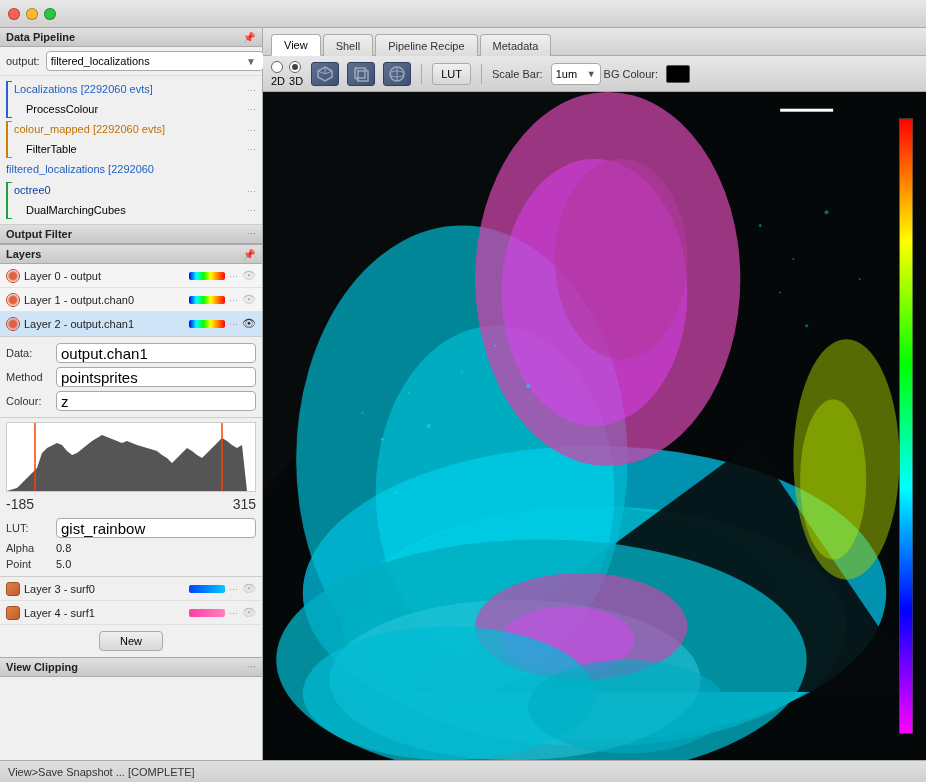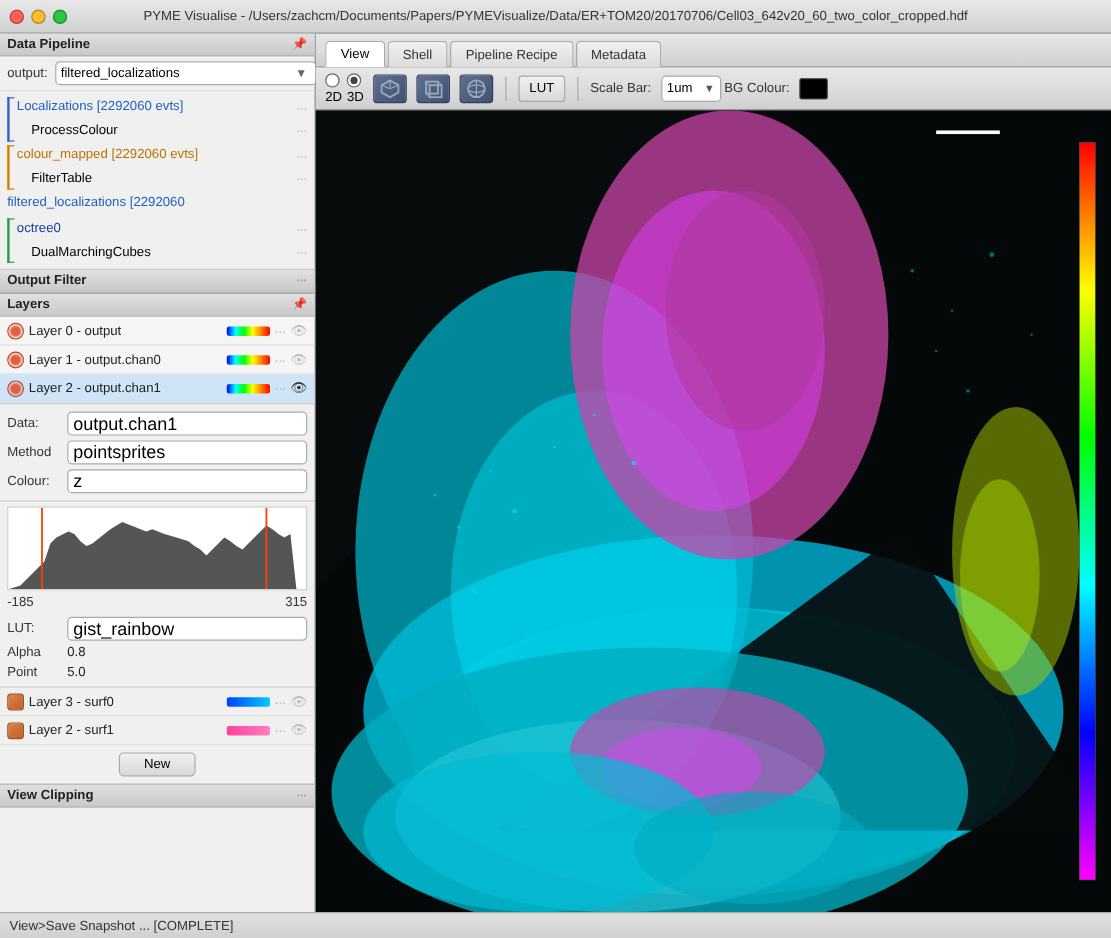--- a/index.html
+++ b/index.html
@@ -429,7 +429,6 @@
     <div class="tb-btn tb-min"></div>
     <div class="tb-btn tb-max"></div>
   </div>
-  <span class="title-bar-title">PYME Visualise - /Users/zachcm/Documents/Papers/PYMEVisualize/Data/ER+TOM20/20170706/Cell03_642v20_60_two_color_cropped.hdf</span>
 </div>
 
 <div class="main-layout">

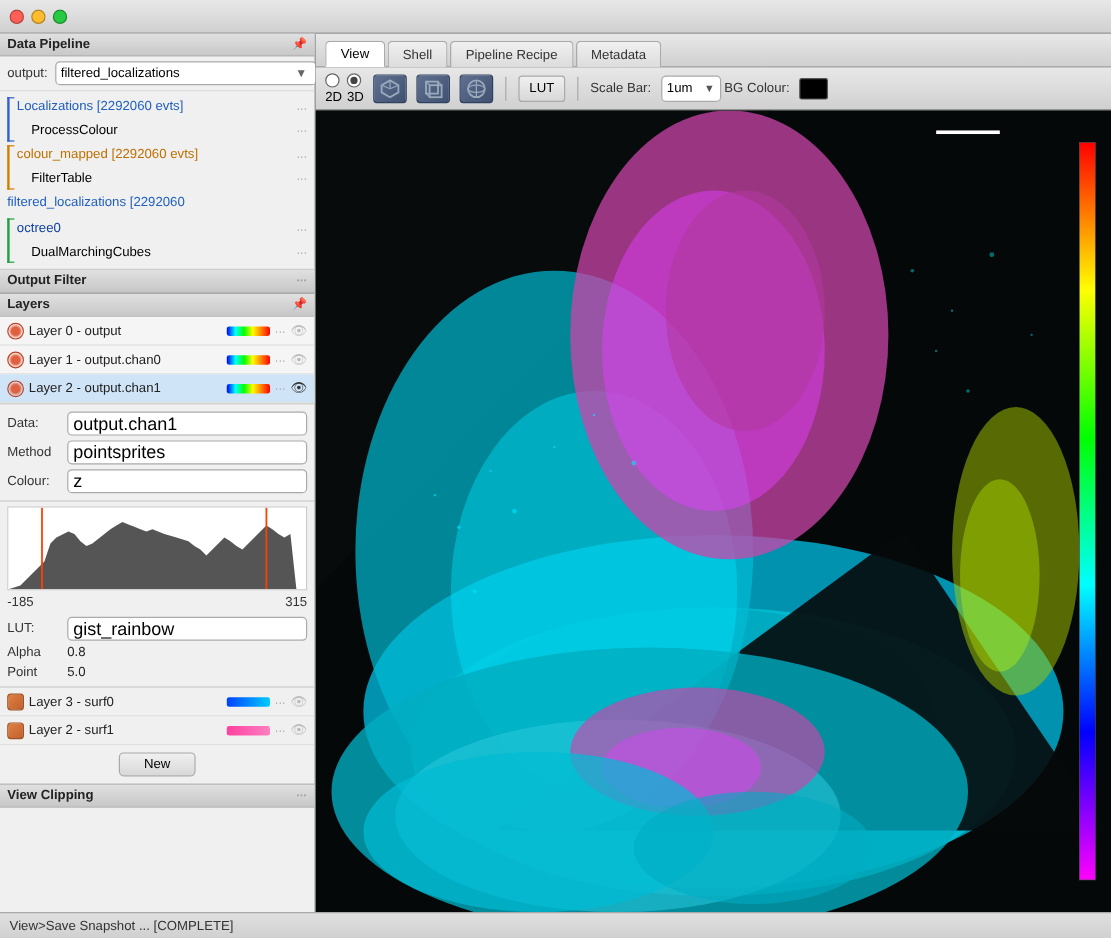--- a/index.html
+++ b/index.html
@@ -224,7 +224,7 @@
       display: flex;
       justify-content: space-between;
       padding: 0 6px;
-      font-size: 11px;
+      font-size: 14px;
       color: #333;
     }
 

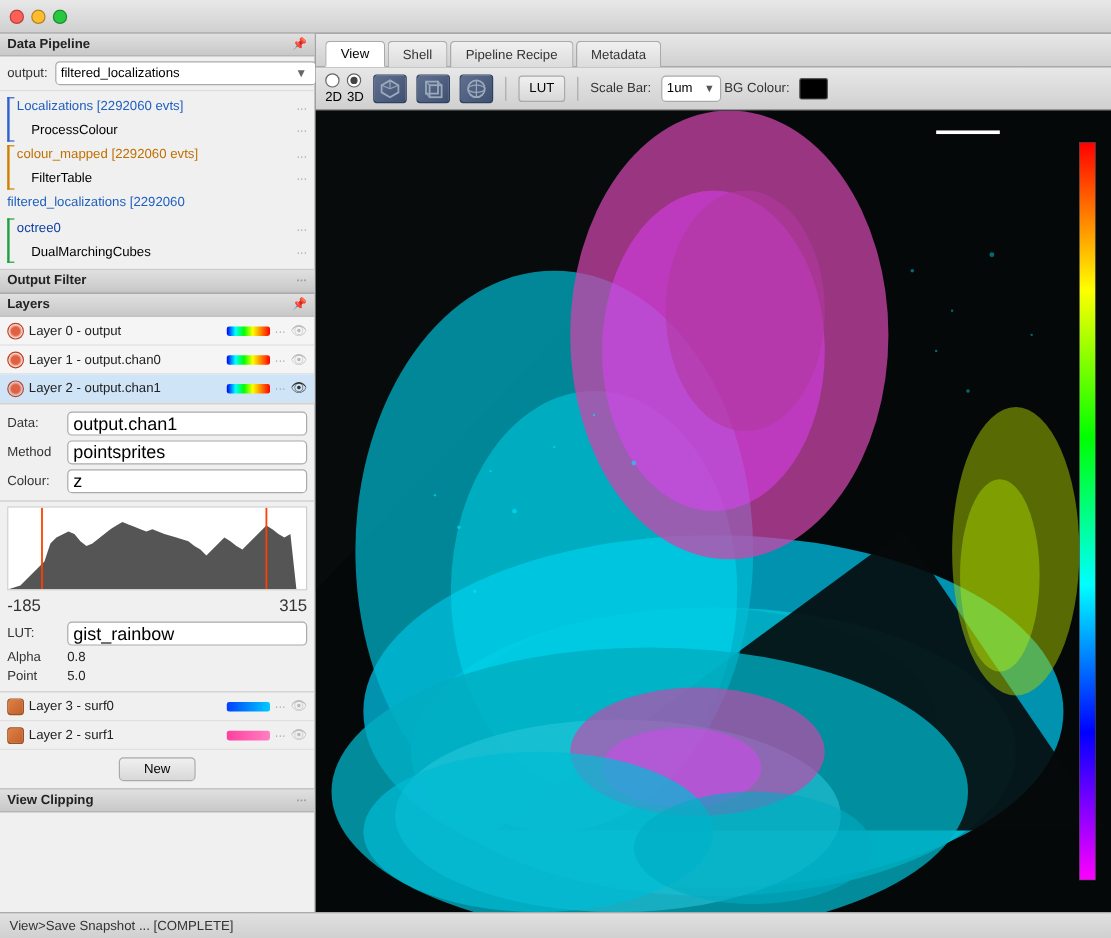--- a/index.html
+++ b/index.html
@@ -618,7 +618,7 @@
 
         <div class="layer-item">
           <div style="width:14px;height:14px;background:linear-gradient(135deg,#e08040,#c06030);border-radius:3px;border:1px solid #a05020;flex-shrink:0;"></div>
-          <span class="layer-name">Layer 2 - surf1</span>
+          <span class="layer-name">Layer 4 - surf1</span>
           <div style="width:36px;height:8px;border-radius:2px;flex-shrink:0;background:linear-gradient(to right,#ff40a0,#ff80c0);"></div>
           <span class="layer-dots">···</span>
           <span style="font-size:11px;color:#bbb;">👁</span>

